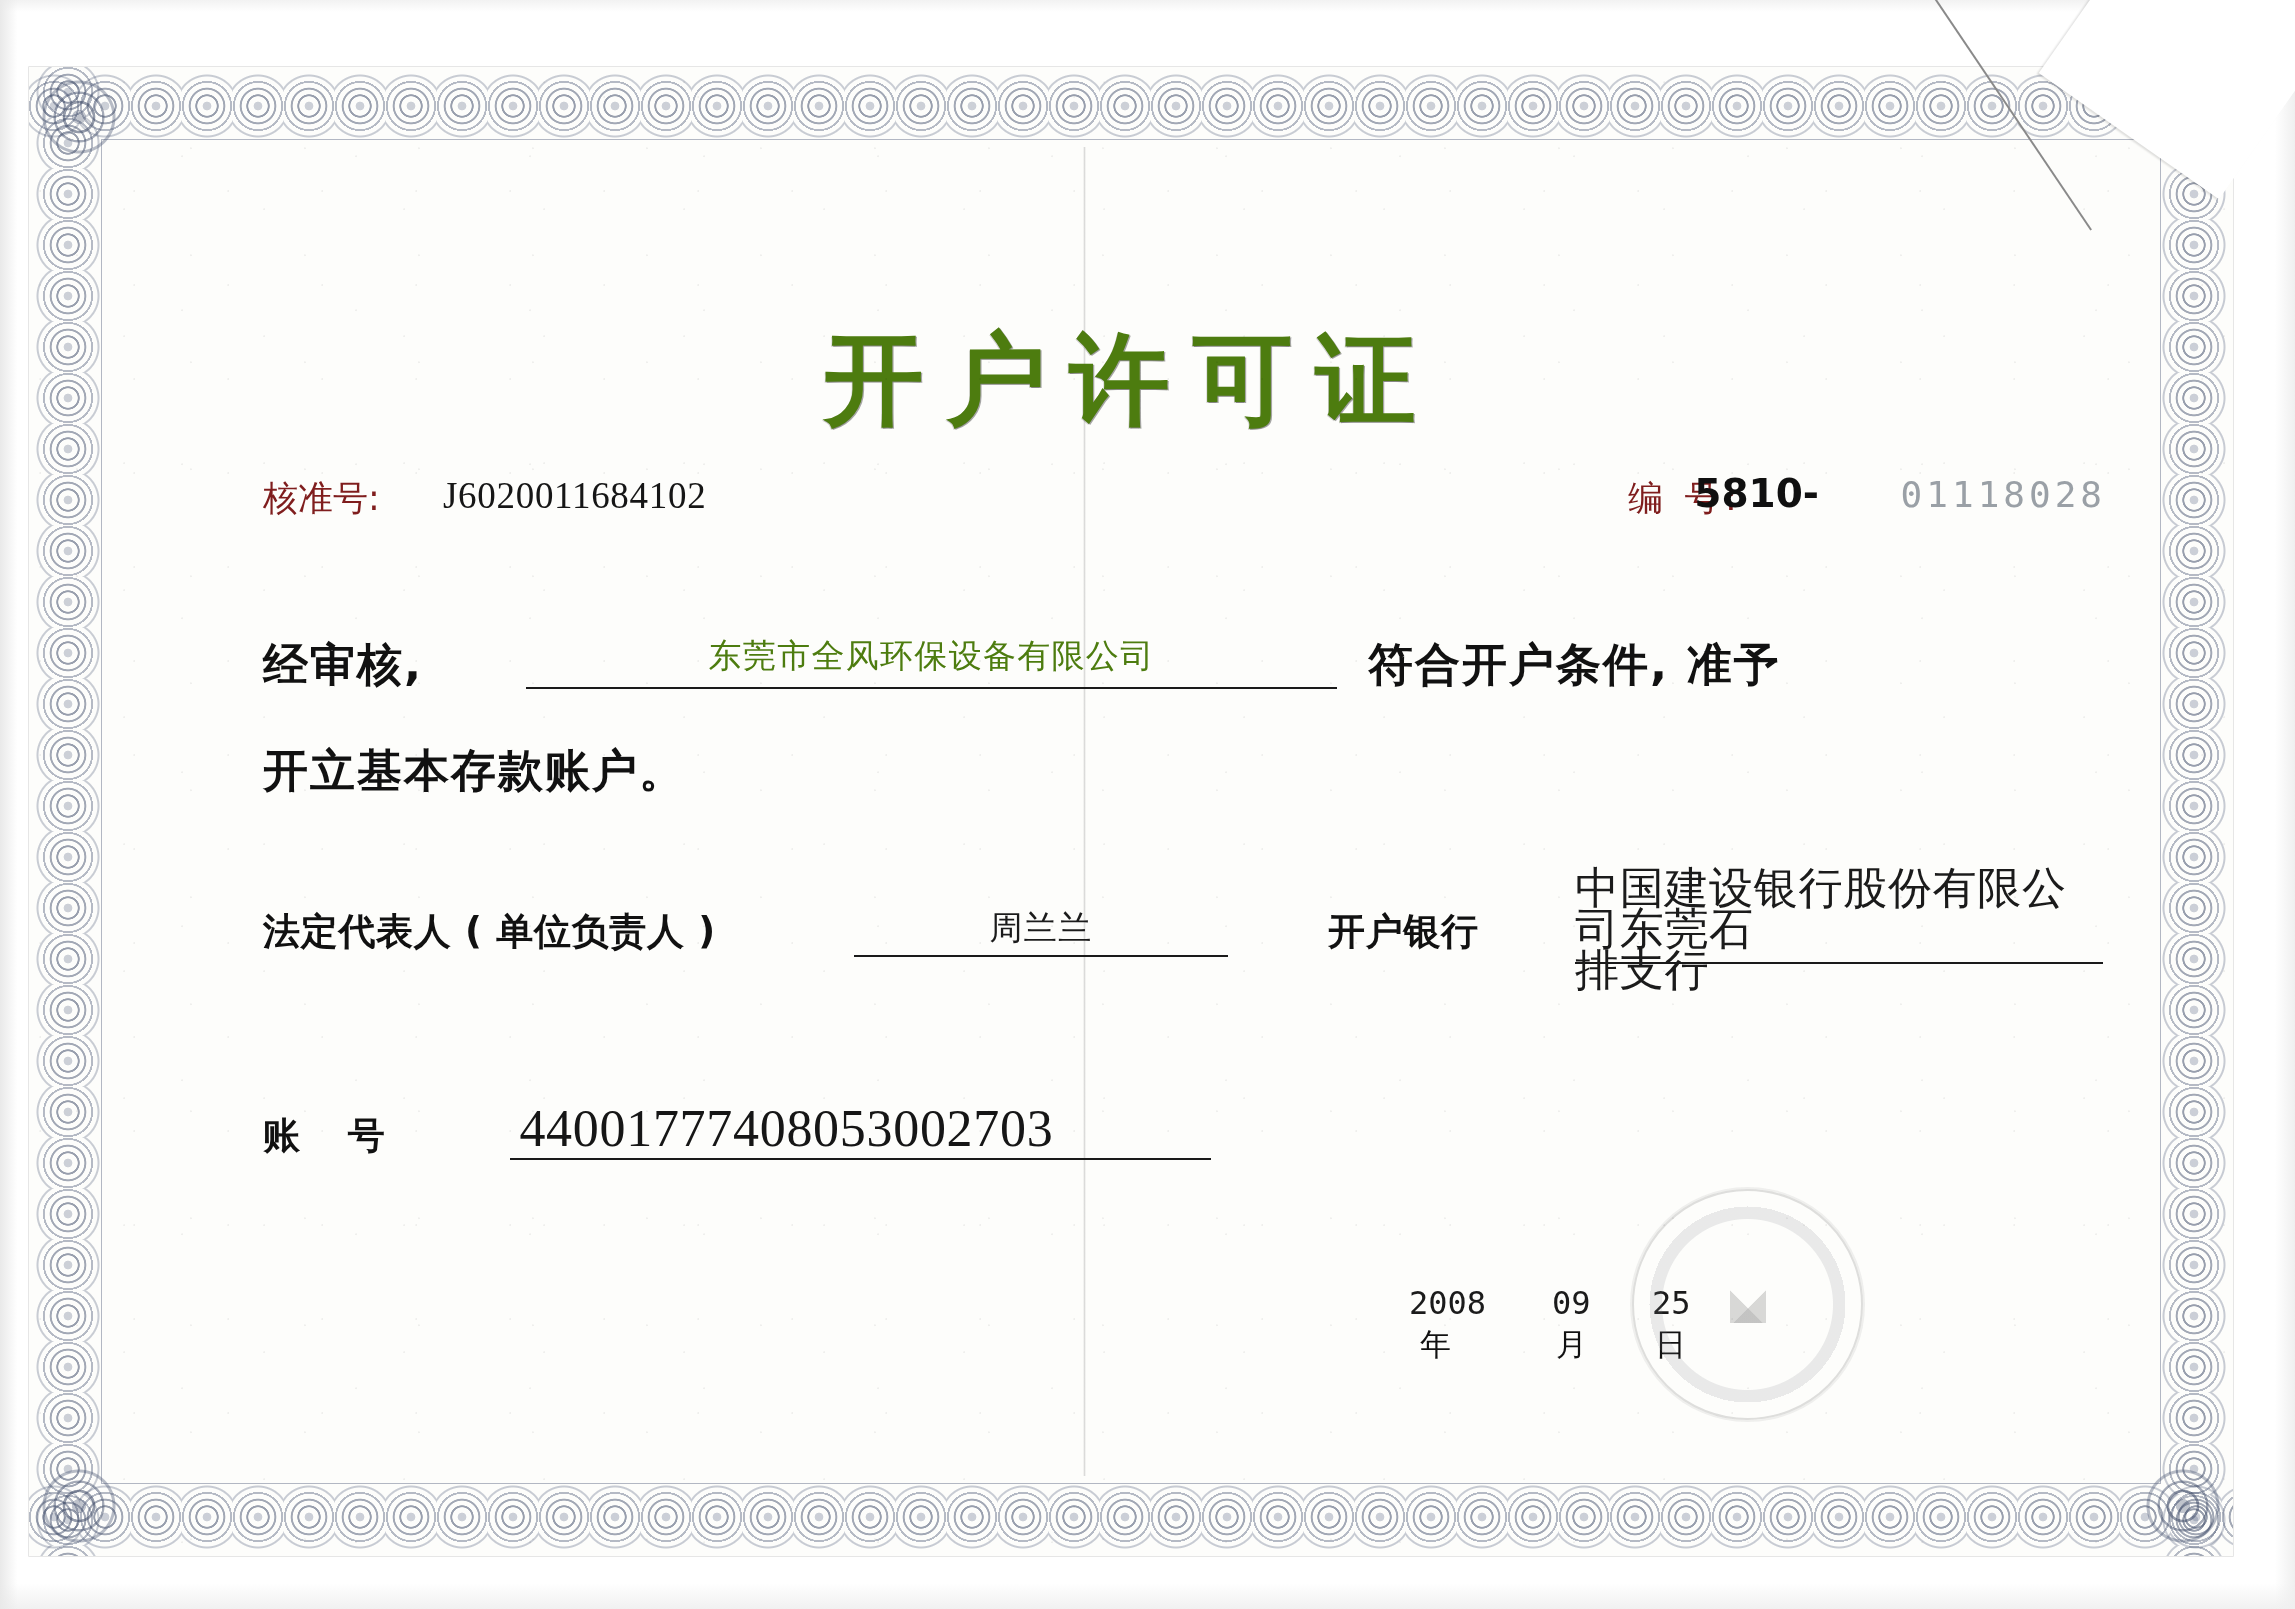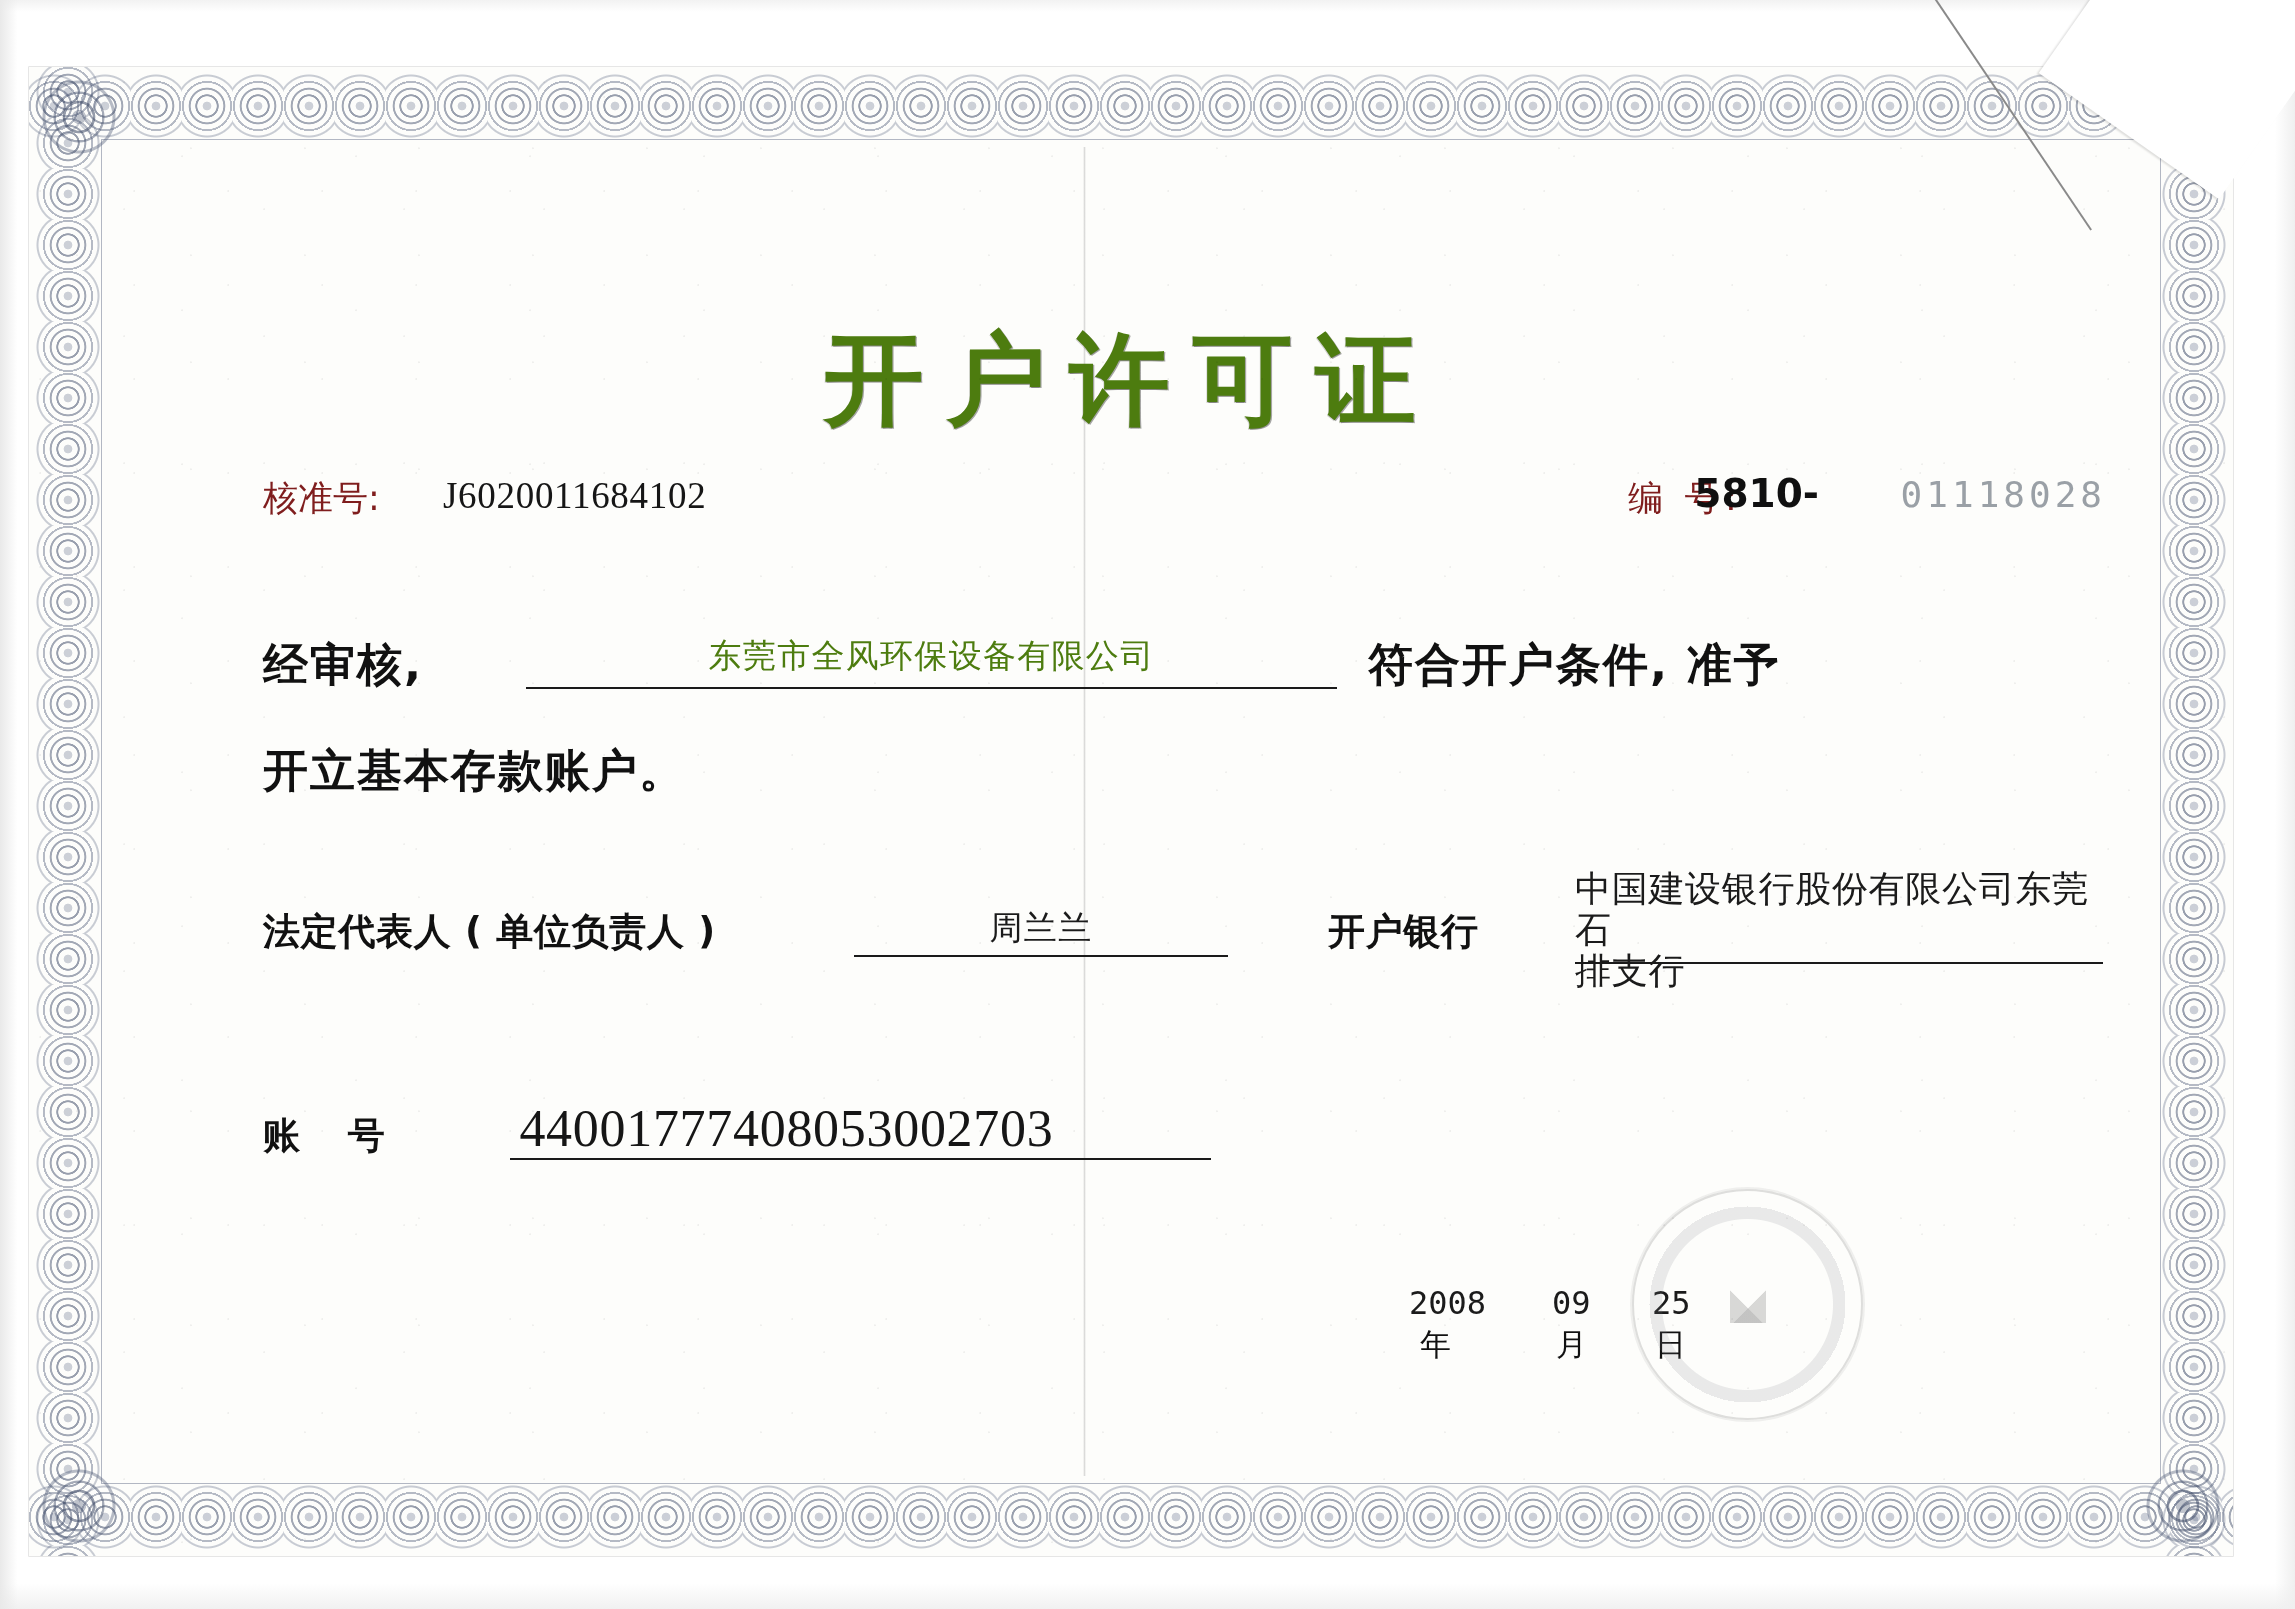--- a/index.html
+++ b/index.html
@@ -295,8 +295,8 @@
   }
   .fill-bank span {
     display: block;
-    font-family: Liberation Sans, sans-serif;
-    font-size: 36px;
+    font-family: Liberation Serif, serif;
+    font-size: 44px;
     color: #1b1b1b;
     line-height: 41px;
     letter-spacing: 0.7px;

